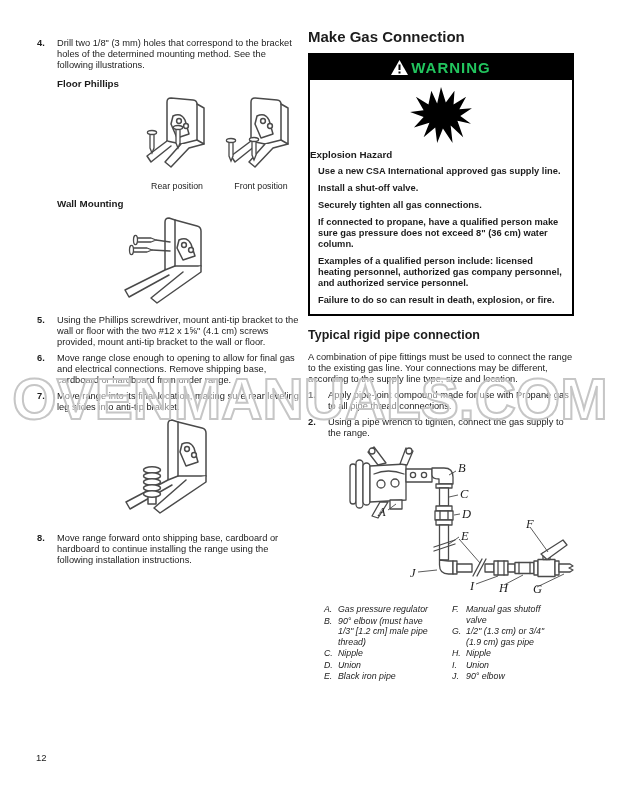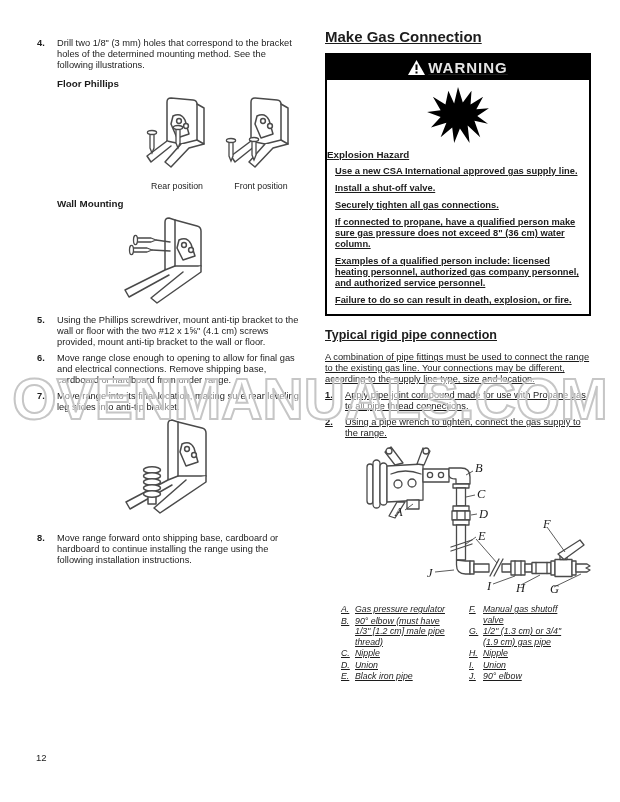--- a/index.html
+++ b/index.html
@@ -9,7 +9,7 @@
     position:relative; overflow:hidden;
   }
   .col-left  { position:absolute; left:37px; top:38px; width:266px; }
-  .col-right { position:absolute; left:325px; top:28px; width:266px;text-decoration:underline; }
+  .col-right { position:absolute; left:308px; top:28px; width:266px; }
 
   .step { display:flex; margin-bottom:5px; font-size:9.3px; line-height:11px; }
   .step .num { width:20px; flex:none; font-weight:bold; }

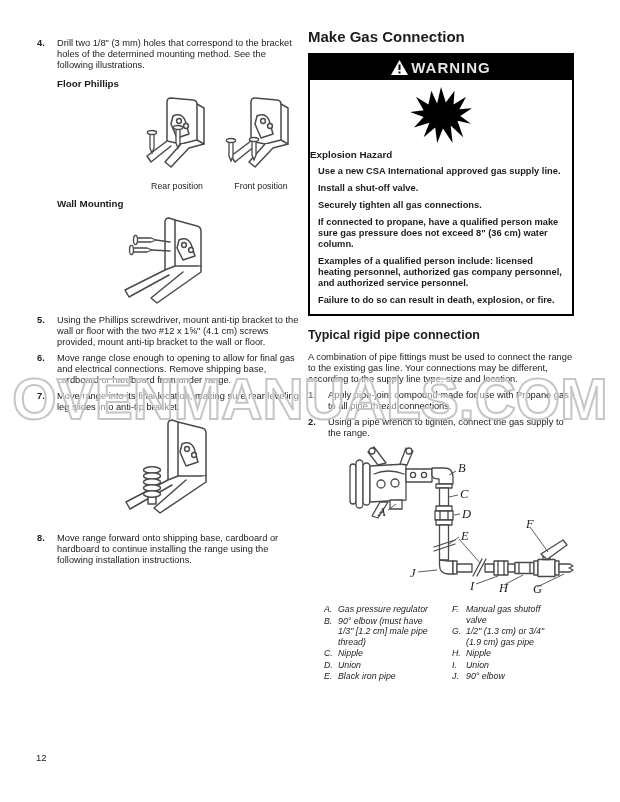--- a/index.html
+++ b/index.html
@@ -27,7 +27,7 @@
   h1.section { font-size:15px; font-weight:bold; margin:0 0 8px; }
 
   .warnbox { border:2px solid #000; background:#fff; }
-  .warnbar { background:#000; color:#e5e5e5; height:25px; display:flex; align-items:center; justify-content:center; gap:3px; }
+  .warnbar { background:#000; color:#22c55e; height:25px; display:flex; align-items:center; justify-content:center; gap:3px; }
   .warnbar .wtext { font-size:15px; font-weight:bold; letter-spacing:1px; }
   .explosion { text-align:center; margin:7px 0 2px; }
   .hazard { text-align:left; font-weight:bold; font-size:9.8px; margin:0 0 6px; }

